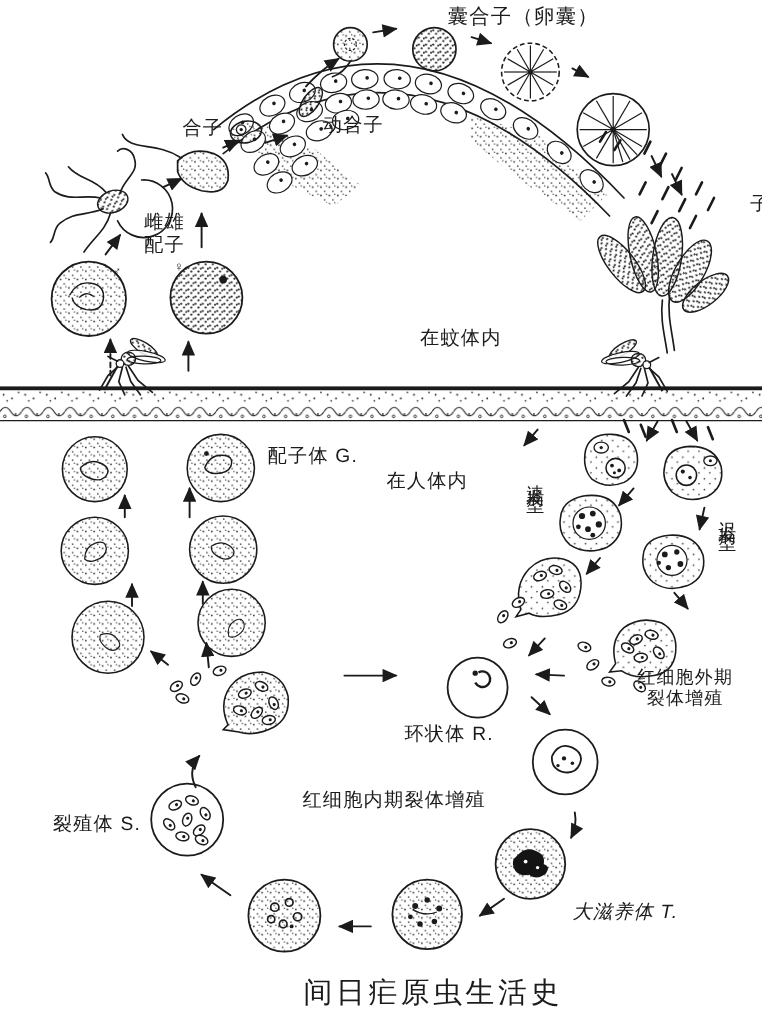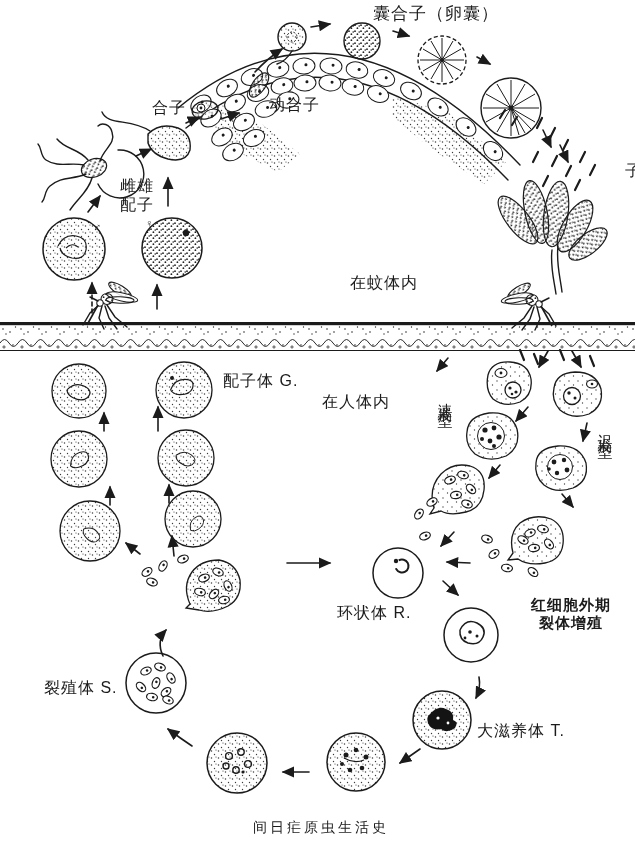--- a/index.html
+++ b/index.html
@@ -516,7 +516,7 @@
 <div class="lbl" style="left:223px;top:371px;">配子体 G.</div>
 <div class="lbl vert" style="left:436px;top:391px;">速发型</div>
 <div class="lbl vert" style="left:596px;top:422px;">迟发型</div>
-<div class="lbl center2" style="left:520px;top:596px;width:102px;font-weight:bold;">
+<div class="lbl center2" style="left:520px;top:556px;width:102px;">
   <div>红细胞外期</div>
   <div>裂体增殖</div>
 </div>

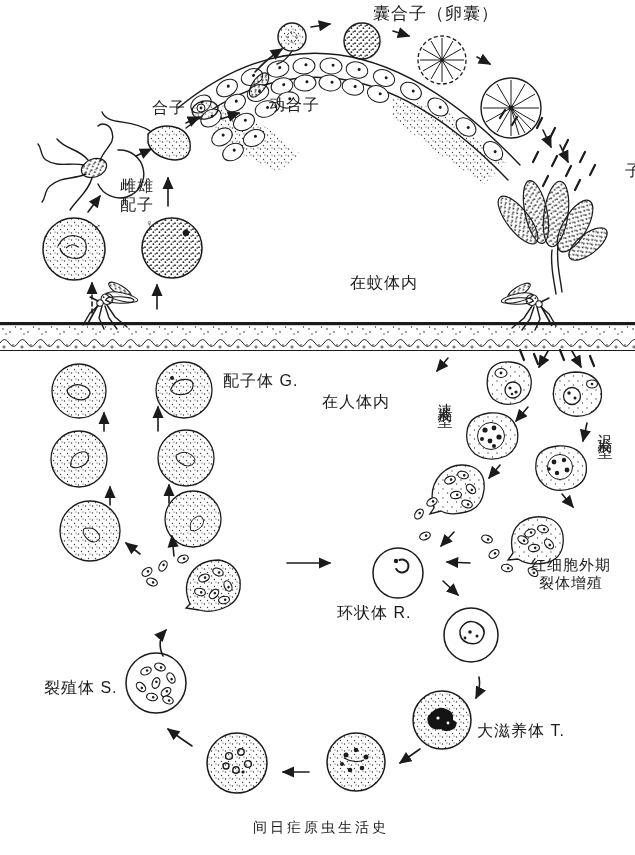--- a/index.html
+++ b/index.html
@@ -521,6 +521,7 @@
   <div>裂体增殖</div>
 </div>
 <div class="lbl" style="left:337px;top:603px;text-align:right;">环状体 R.</div>
+<div class="lbl" style="left:252px;top:658px;">红细胞内期裂体增殖</div>
 <div class="lbl" style="left:44px;top:678px;text-align:right;">裂殖体 S.</div>
 <div class="lbl" style="left:477px;top:721px;">大滋养体 T.</div>
 <div class="lbl title" style="left:253px;top:818px;">间日疟原虫生活史</div>

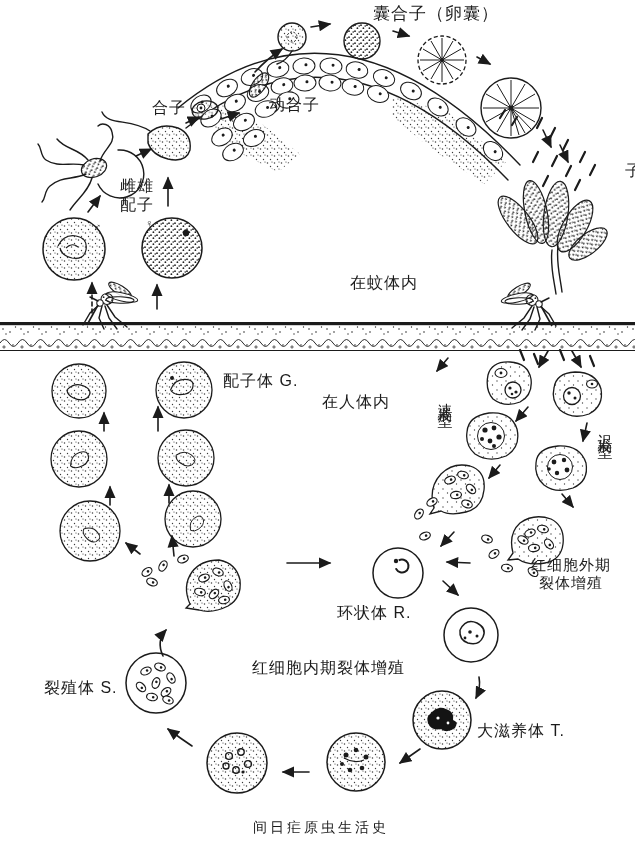--- a/index.html
+++ b/index.html
@@ -523,7 +523,7 @@
 <div class="lbl" style="left:337px;top:603px;text-align:right;">环状体 R.</div>
 <div class="lbl" style="left:252px;top:658px;">红细胞内期裂体增殖</div>
 <div class="lbl" style="left:44px;top:678px;text-align:right;">裂殖体 S.</div>
-<div class="lbl" style="left:477px;top:721px;">大滋养体 T.</div>
+<div class="lbl" style="left:477px;top:751px;font-style:italic;">大滋养体 T.</div>
 <div class="lbl title" style="left:253px;top:818px;">间日疟原虫生活史</div>
 
 </div>

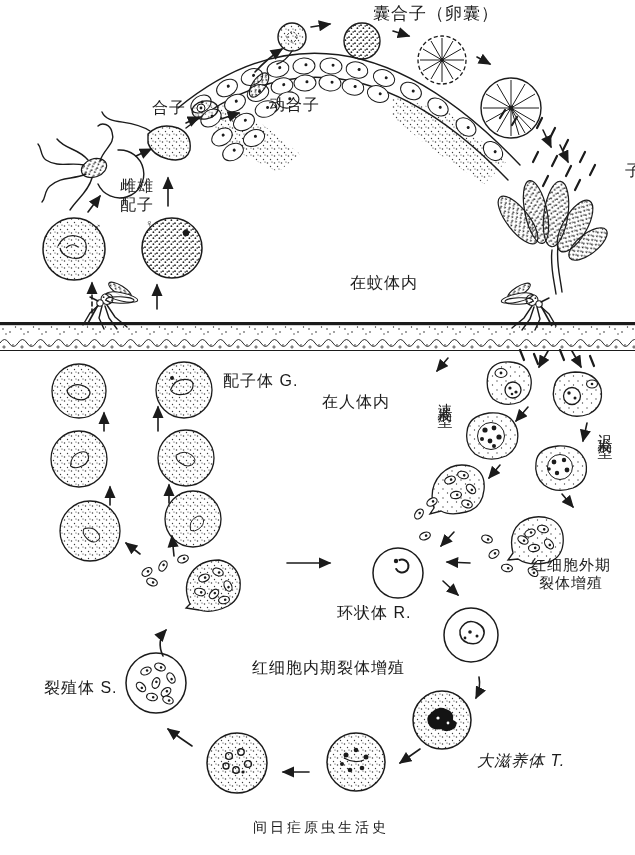--- a/index.html
+++ b/index.html
@@ -11,7 +11,7 @@
   .vert{writing-mode:vertical-rl;text-orientation:upright;letter-spacing:5px;font-size:15px;}
   .sym{font-size:11px;letter-spacing:0;}
   .big{font-size:17px;}
-  .title{font-size:14px;letter-spacing:3px;}
+  .title{font-size:24px;letter-spacing:3px;}
   .center2{text-align:center;font-size:15px;line-height:18px;}
   
   .ln{stroke:#1b1b1b;fill:none;stroke-width:1.4;stroke-linecap:round;}

